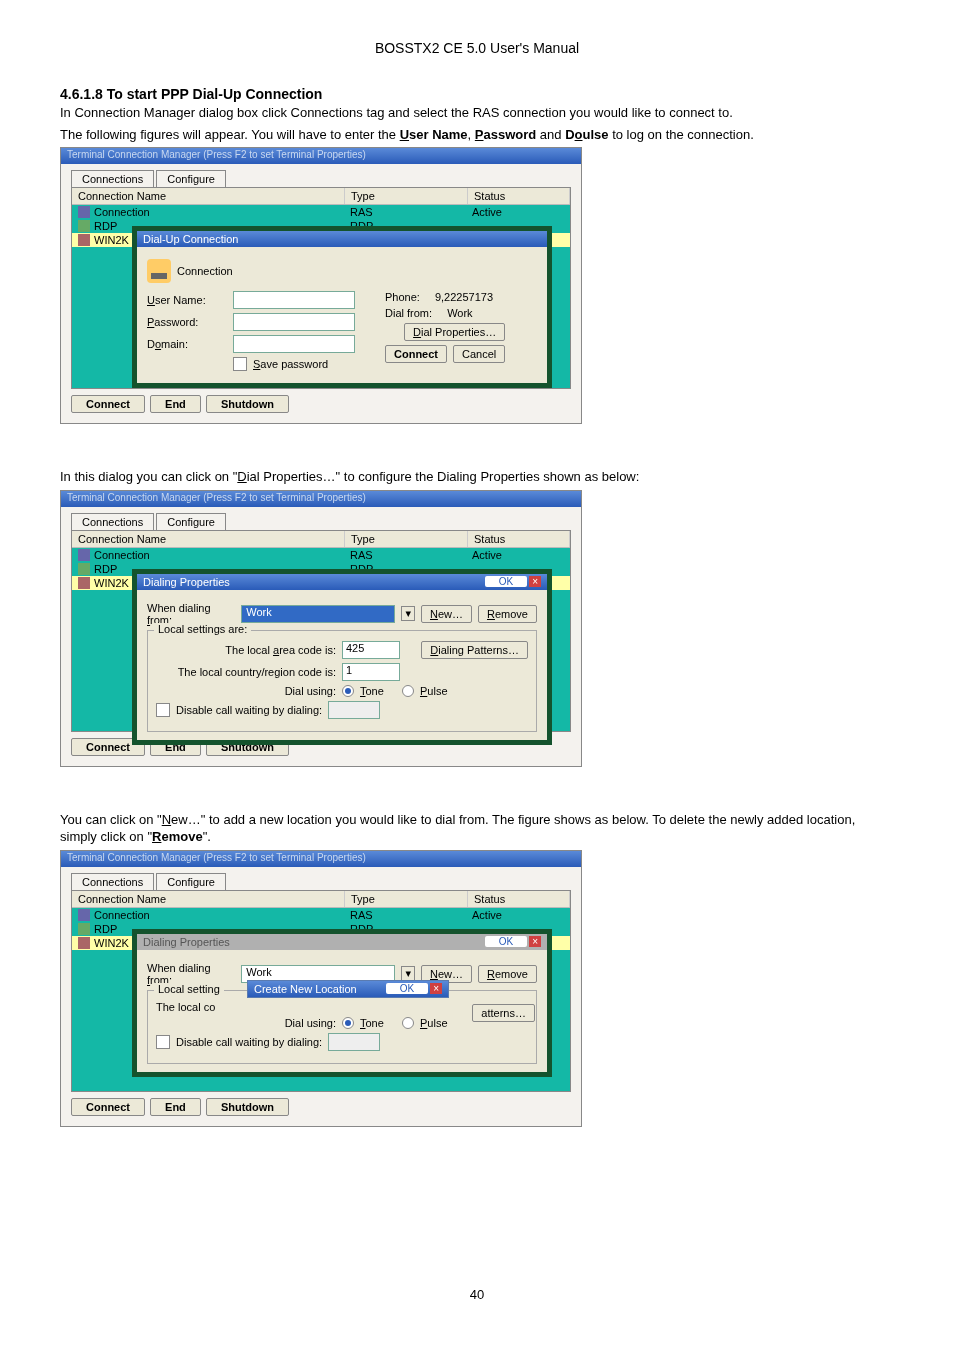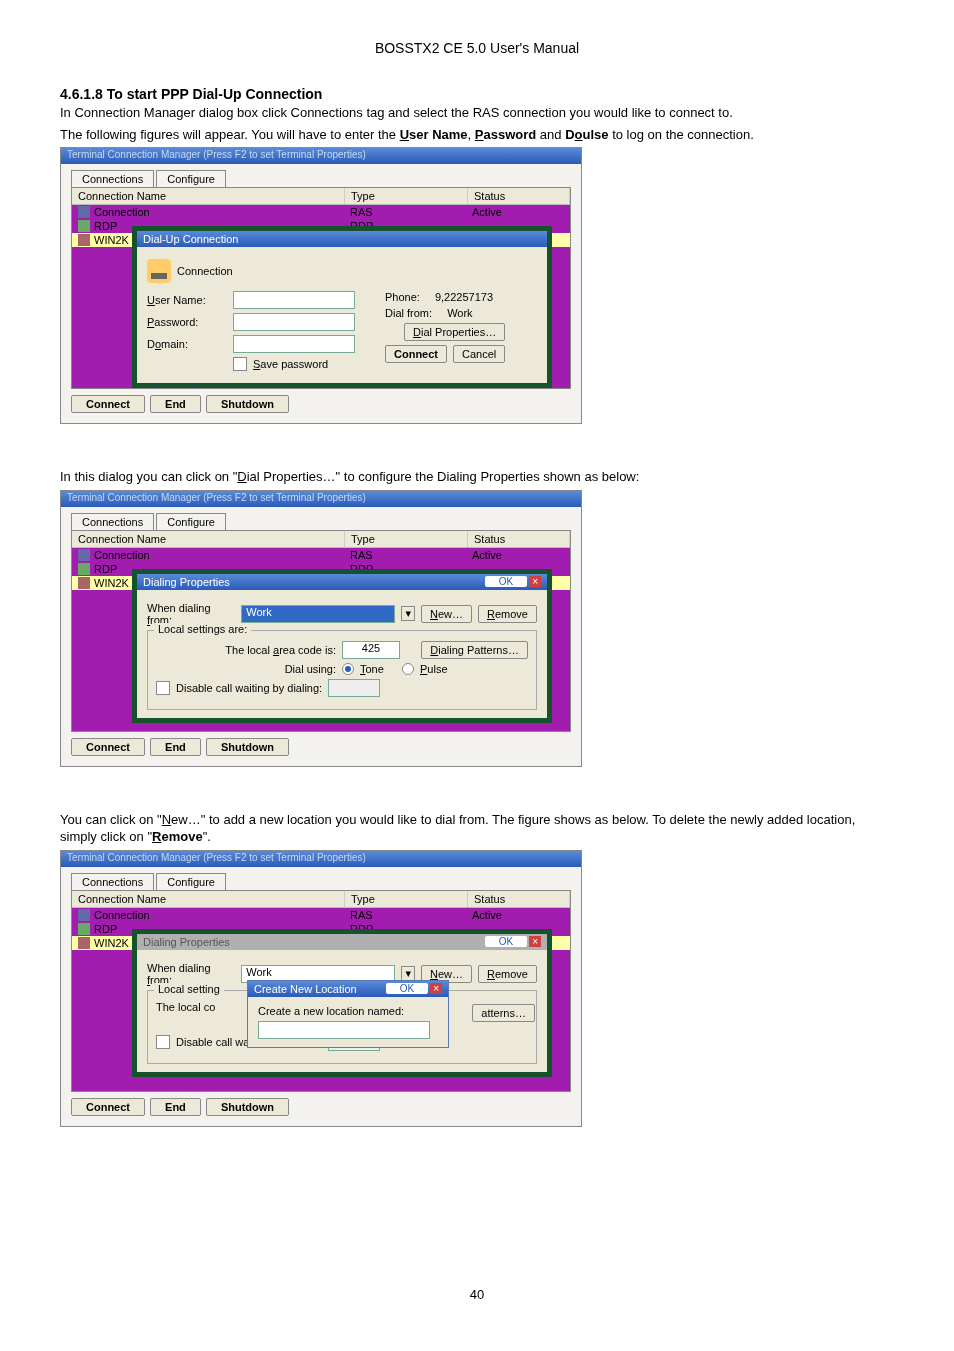--- a/index.html
+++ b/index.html
@@ -59,7 +59,7 @@
   .listpane {
     margin: 0 10px 6px 10px;
     border: 1px solid #888;
-    background: #a21caf;
+    background: #14b8a6;
     height: 200px;
     position: relative;
   }

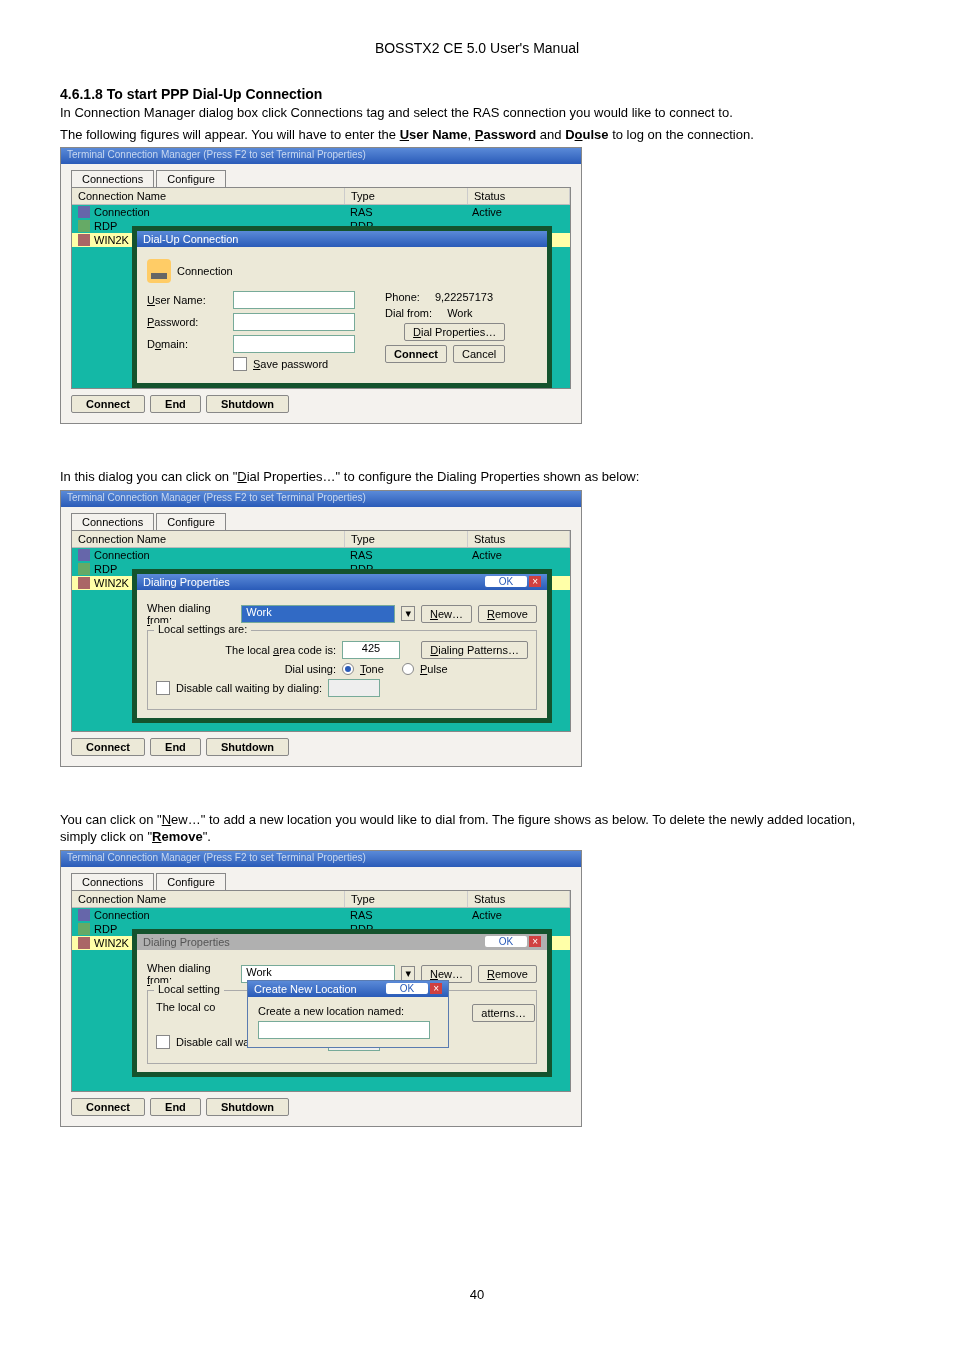--- a/index.html
+++ b/index.html
@@ -127,7 +127,7 @@
   .inp {
     border: 1px solid #7a9; background:#fff; height:16px; width:120px;
   }
-  .inp.small { width:50px;text-align:center; }
+  .inp.small { width:50px; }
   .inp.med { width:150px; }
   .chk { width:12px; height:12px; border:1px solid #888; background:#fff; display:inline-block; }
   .rad { width:10px; height:10px; border:1px solid #888; border-radius:50%; background:#fff; display:inline-block; position:relative;}

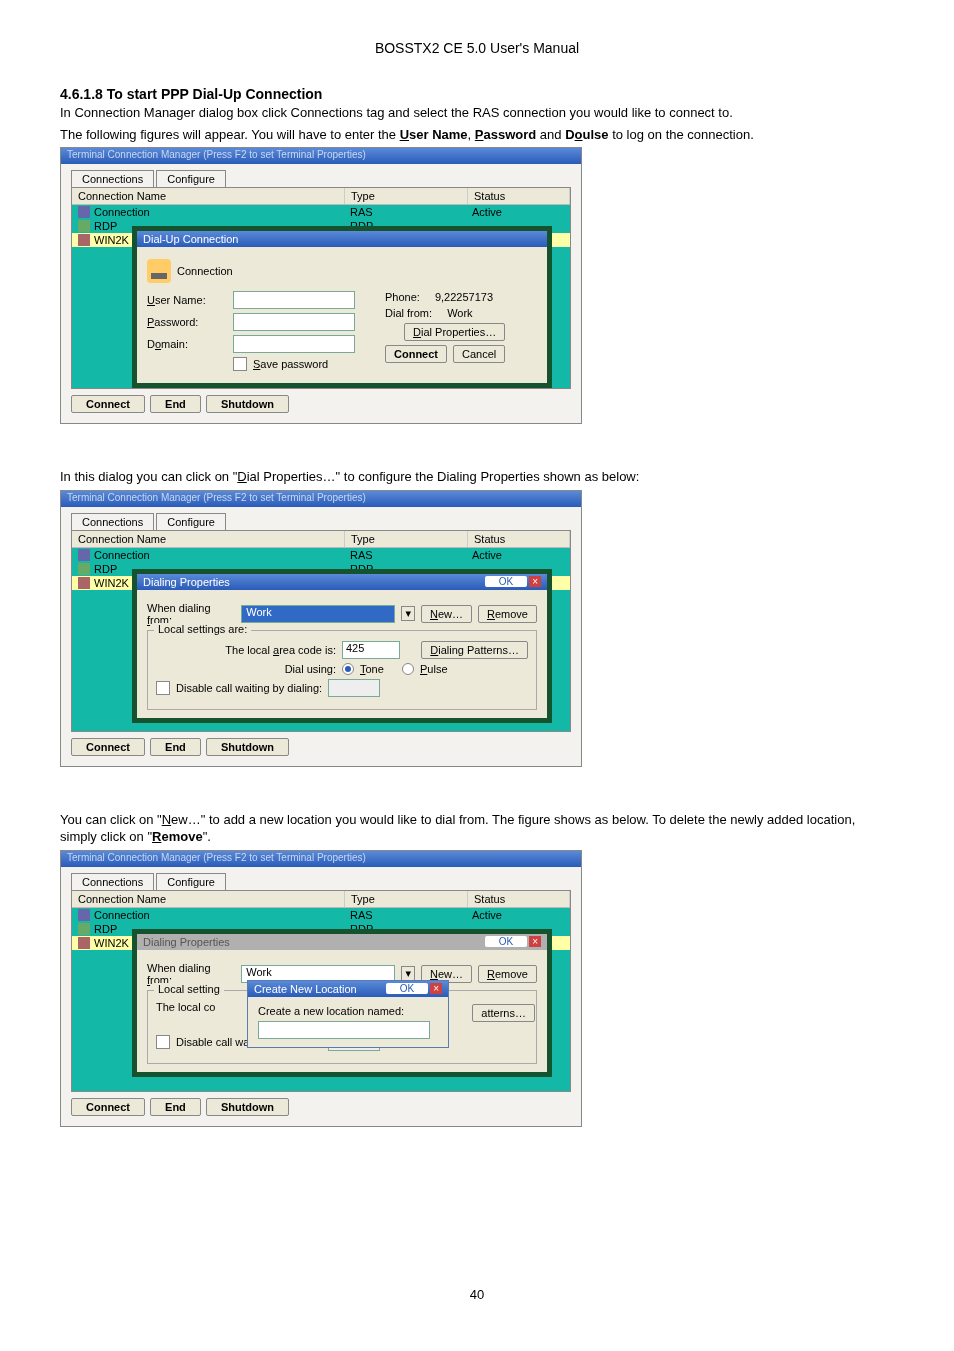--- a/index.html
+++ b/index.html
@@ -326,6 +326,10 @@
               <span style="flex:1;"></span>
               <span class="modbtn"><span style="text-decoration:underline;">D</span>ialing Patterns…</span>
             </div>
+          <div class="row">
+              <span style="width:180px;text-align:right;">The local country/region code is:</span>
+              <span class="inp small" style="padding:0 3px;">1</span>
+            </div>
           <div class="row"><span style="width:180px;text-align:right;">Dial using:</span><span class="rad on"></span><span><span style="text-decoration:underline;">T</span>one</span>&nbsp;&nbsp;<span class="rad"></span><span><span style="text-decoration:underline;">P</span>ulse</span></div>
           <div class="row">
               <span class="chk"></span>

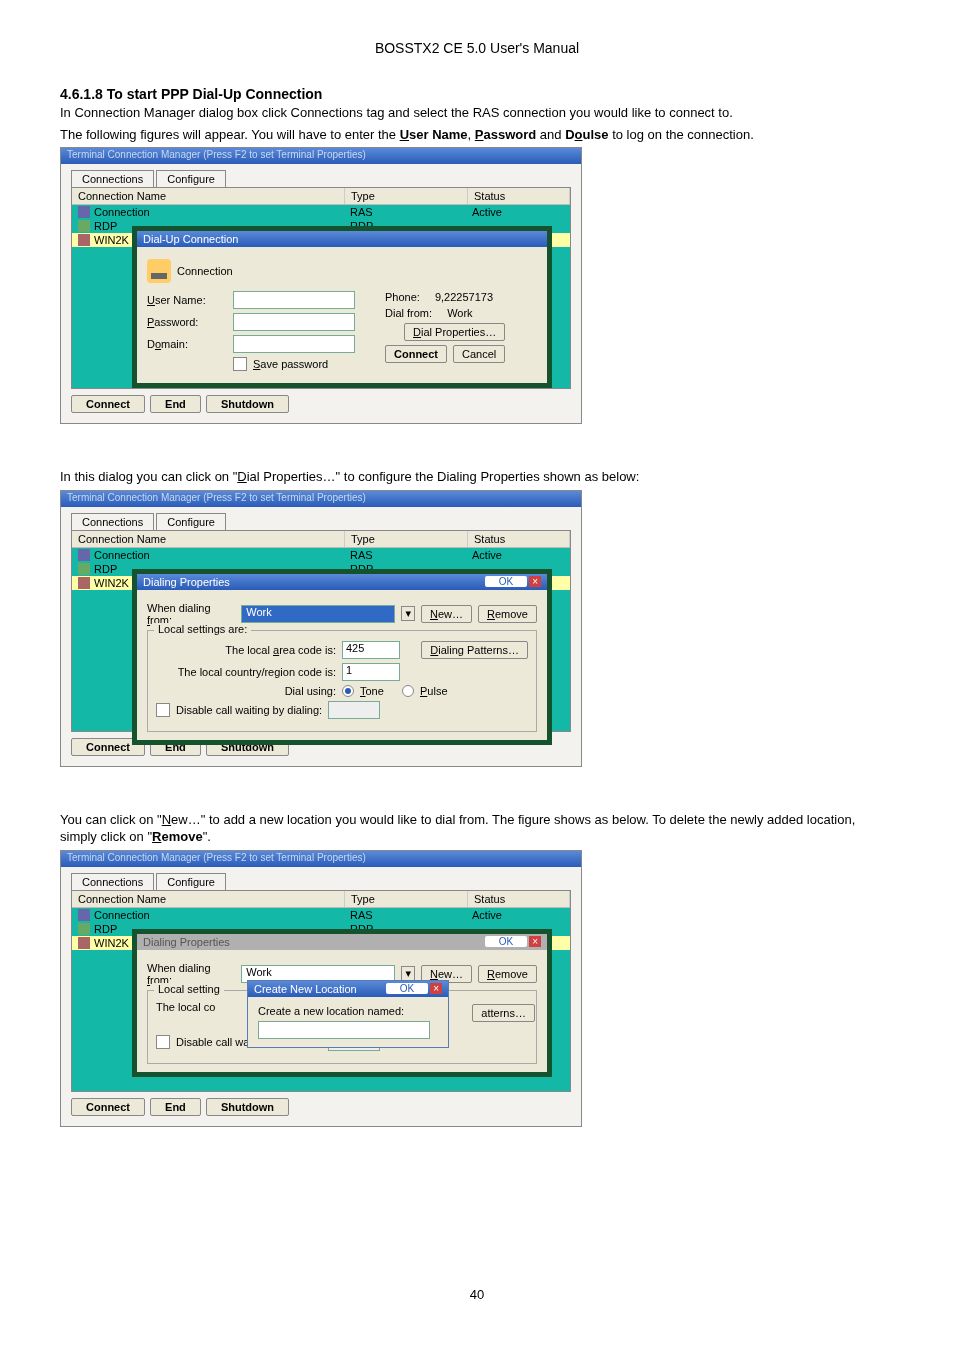--- a/index.html
+++ b/index.html
@@ -427,10 +427,6 @@
             <span>Create New Location</span>
             <span class="okx"><span class="ok">OK</span><span class="x">×</span></span>
           </div>
-          <div class="modal-body">
-            <div>Create a new location named:</div>
-            <div class="inp" style="width:170px;margin-top:4px;"></div>
-          </div>
         </div>
       </div>
     </div>

